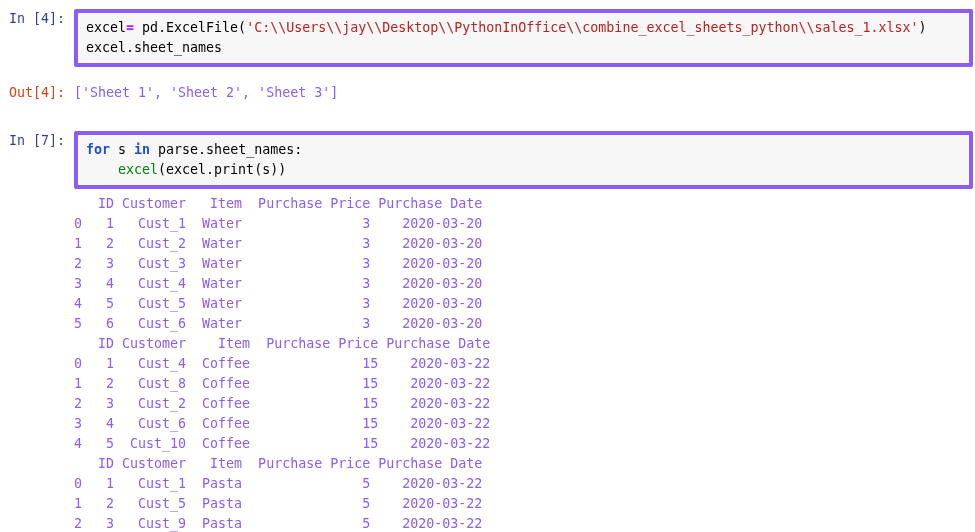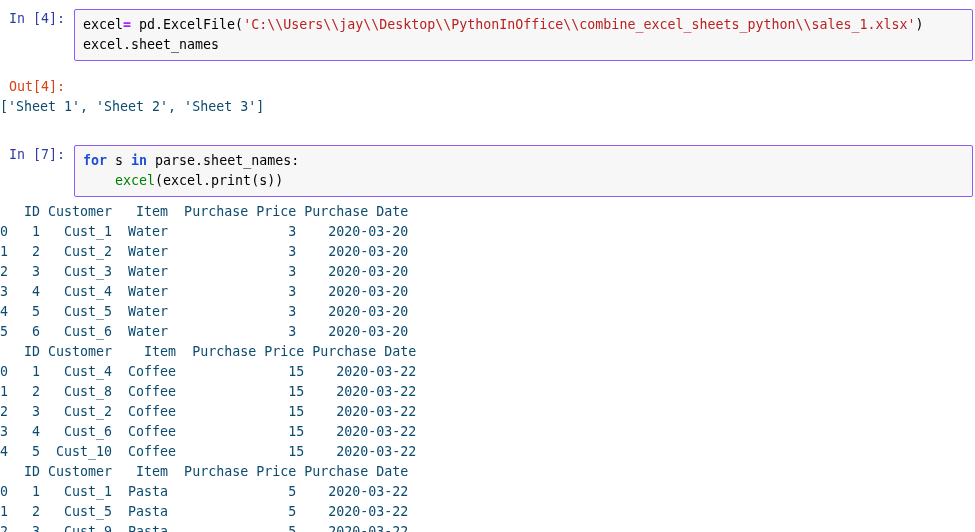--- a/index.html
+++ b/index.html
@@ -43,7 +43,7 @@
   .code-area {
     flex: 1 1 auto;
     background: #f7f7f7;
-    border: 1px solid #8b5cf6;
+    border: 4px solid #8b5cf6;
     border-radius: 2px;
     padding: 5px 4px 5px 8px;
     margin-right: 2px;

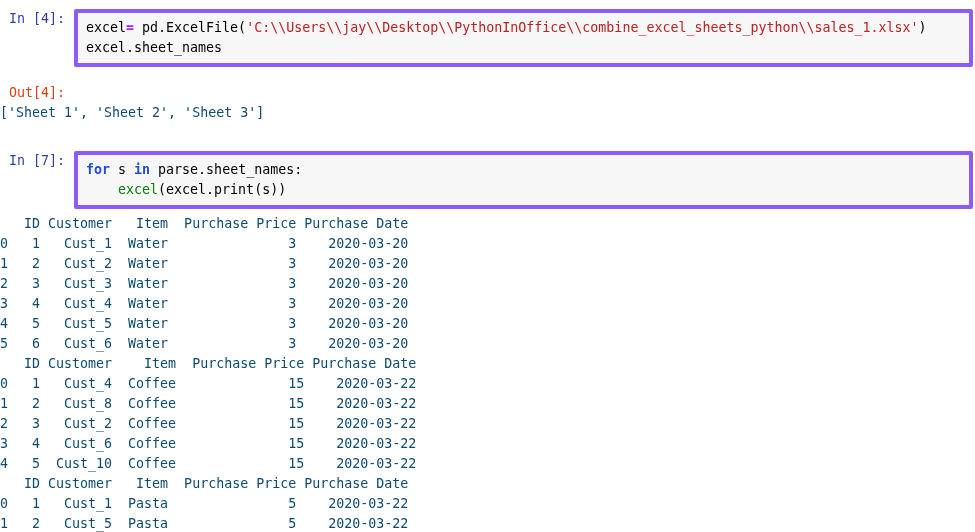--- a/index.html
+++ b/index.html
@@ -66,7 +66,7 @@
   .tok-nb { color: #008000; }                      
 
   
-  .cell-output { padding-top: 4px; flex-direction: column; }
+  .cell-output { padding-top: 4px; }
   .out-area {
     flex: 1 1 auto;
     padding: 0;

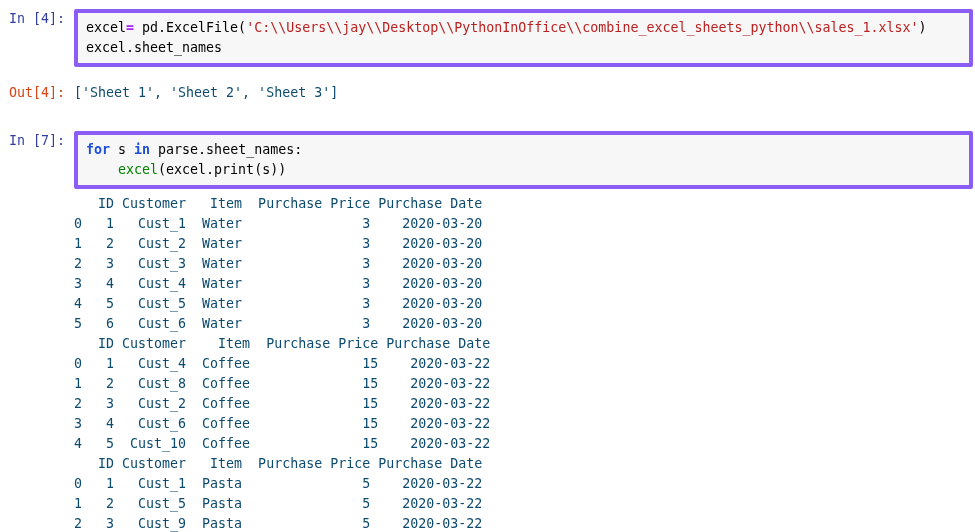--- a/index.html
+++ b/index.html
@@ -76,7 +76,7 @@
     font-family: "DejaVu Sans Mono", "Liberation Mono", monospace;
     font-size: 13.3px;
     line-height: 20px;
-    color: #0c4a6e;
+    color: #8b5cf6;
     white-space: pre;
   }
   .spacer-sm { height: 12px; }

